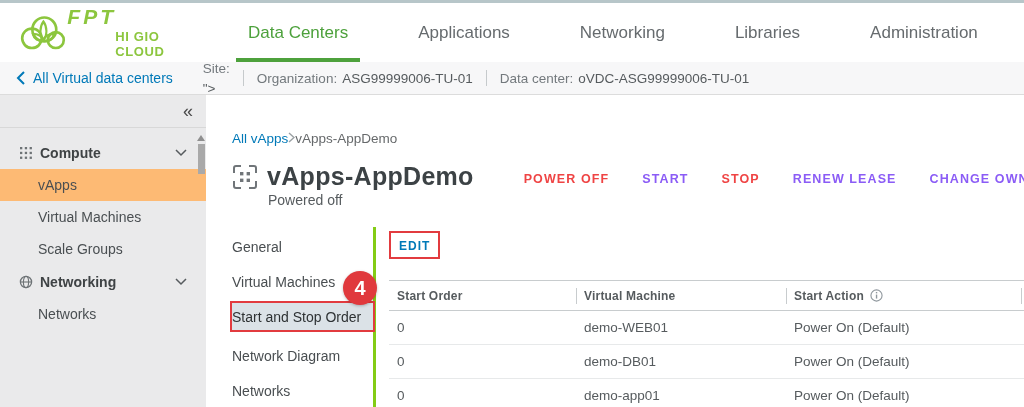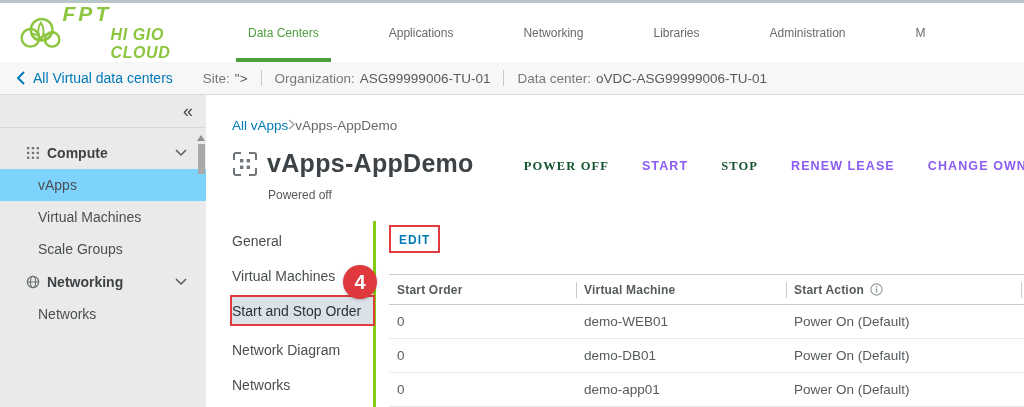--- a/index.html
+++ b/index.html
@@ -13,7 +13,7 @@
   .logo { display:flex; align-items:center; padding-left:16px; width:196px; flex-shrink:0; cursor:pointer; }
   .logo-text { display:flex; flex-direction:column; justify-content:center; }
   .logo-l1 { font-size:21px; font-weight:bold; font-style:italic; color:#8CC63E; letter-spacing:3px; line-height:1.05; }
-  .logo-l2 { font-size:16px; font-weight:bold; font-style:italic; color:#8CC63E; letter-spacing:0.6px;margin-left:48px; }
+  .logo-l2 { font-size:13px; font-weight:bold; color:#8CC63E; letter-spacing:0.6px;margin-left:48px; }
   .nav-items { display:flex; margin-left:40px; }
   .nav-item { display:flex; align-items:center; padding:0 12px; margin-right:46px;
               font-size:12px; color:#666b6e; cursor:pointer; position:relative; white-space:nowrap; }

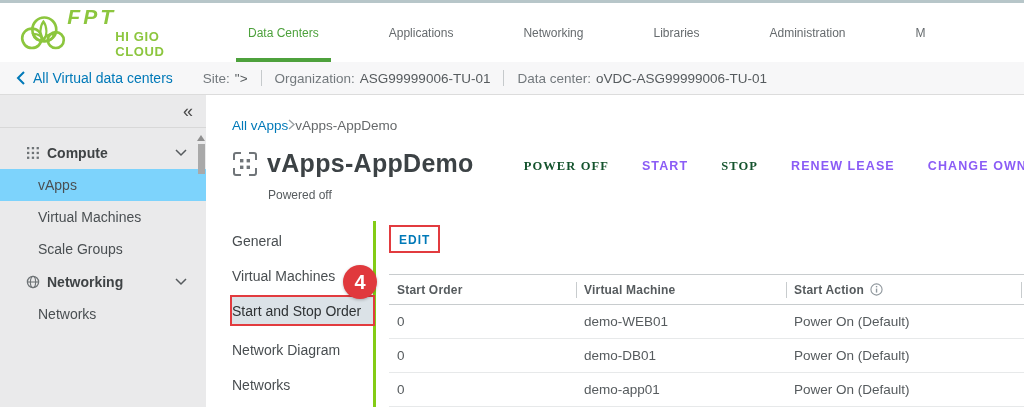--- a/index.html
+++ b/index.html
@@ -16,7 +16,7 @@
   .logo-l2 { font-size:13px; font-weight:bold; color:#8CC63E; letter-spacing:0.6px;margin-left:48px; }
   .nav-items { display:flex; margin-left:40px; }
   .nav-item { display:flex; align-items:center; padding:0 12px; margin-right:46px;
-              font-size:12px; color:#666b6e; cursor:pointer; position:relative; white-space:nowrap; }
+              font-size:17px; color:#666b6e; cursor:pointer; position:relative; white-space:nowrap; }
   .nav-item.active { color:#4DA13C; }
   .nav-item.active::after { content:''; position:absolute; left:0; right:0; bottom:0; height:4px; background:#4DA13C; }
 

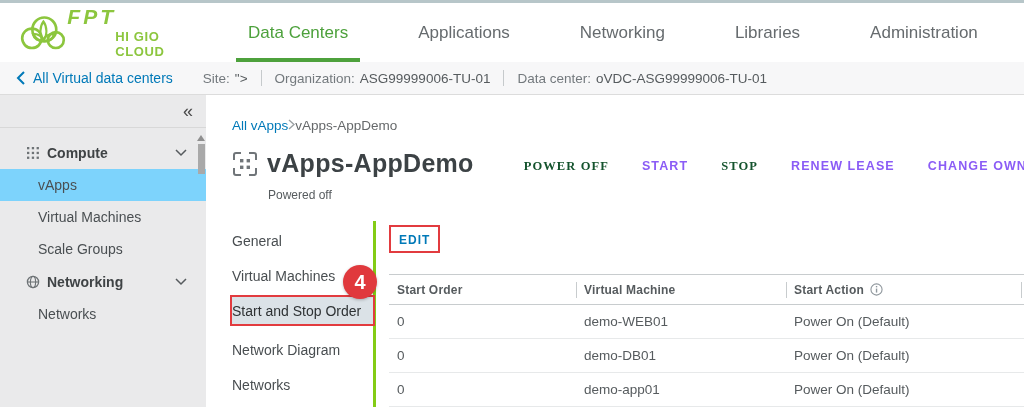--- a/index.html
+++ b/index.html
@@ -26,7 +26,7 @@
   .back-link { color:#0079B8; margin-left:16px; display:flex; gap:8px; align-items:center;
                font-size:14px; cursor:pointer; text-decoration:none; }
   .ctx { display:flex; gap:5px; white-space:nowrap; }
-  .ctx-site { margin-left:30px; }
+  .ctx-site { margin-left:30px;flex-direction:column; }
   .ctx .val { color:#565b5e; }
   .ctx-sep { width:1px; height:16px; background:#c6cacc; margin:0 13px; }
 

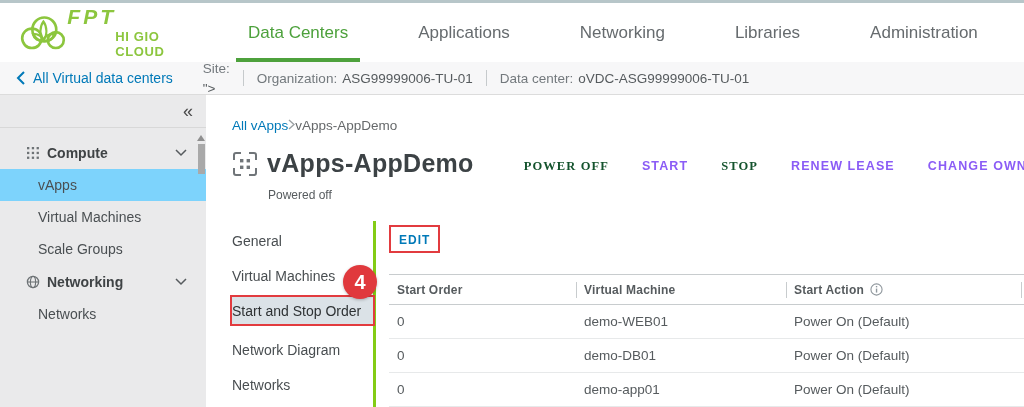--- a/index.html
+++ b/index.html
@@ -53,7 +53,7 @@
 
   
   .main { flex:1; background:#fff; padding-left:26px; display:flex; flex-direction:column; overflow:hidden; }
-  .vapps-breadcrumb { margin-top:23px; font-size:13.5px; display:flex; align-items:center; }
+  .vapps-breadcrumb { margin-top:36px; font-size:13.5px; display:flex; align-items:center; }
   .vapps-breadcrumb .bc-link { color:#0079B8; cursor:pointer; text-decoration:none; }
   .vapps-breadcrumb .bc-current { color:#66696b; }
   .title-row { margin-top:16px; display:flex; align-items:center; }

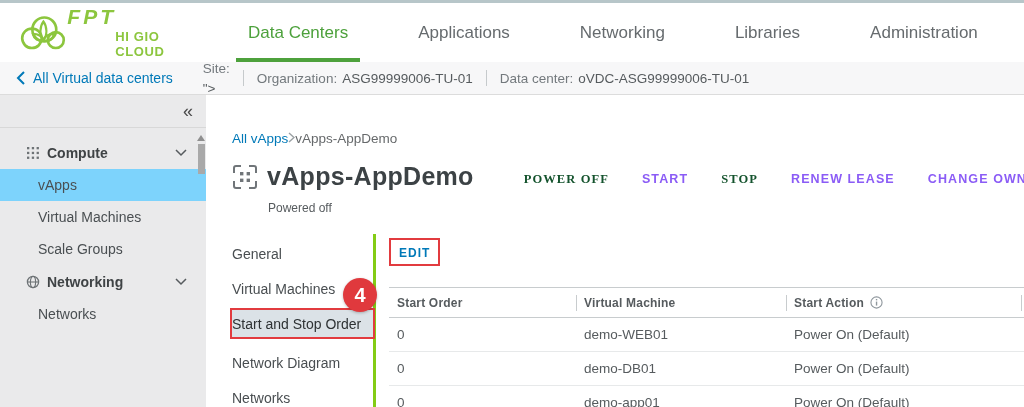--- a/index.html
+++ b/index.html
@@ -39,7 +39,7 @@
                   justify-content:flex-end; align-items:center; padding-right:13px; }
   .collapse { font-size:18px; color:#4a4a4a; cursor:pointer; line-height:1; }
   .side-list { padding-top:8px; }
-  .side-group { height:33px; display:flex; align-items:center; padding-left:26px; position:relative;
+  .side-group { height:33px; display:flex; align-items:center; padding-left:19px; position:relative;
                 font-weight:bold; font-size:14px; color:#3f4345; cursor:pointer; }
   .side-group .gicon { margin-right:7px; display:flex; }
   .side-group .chev { position:absolute; right:19px; display:flex; }

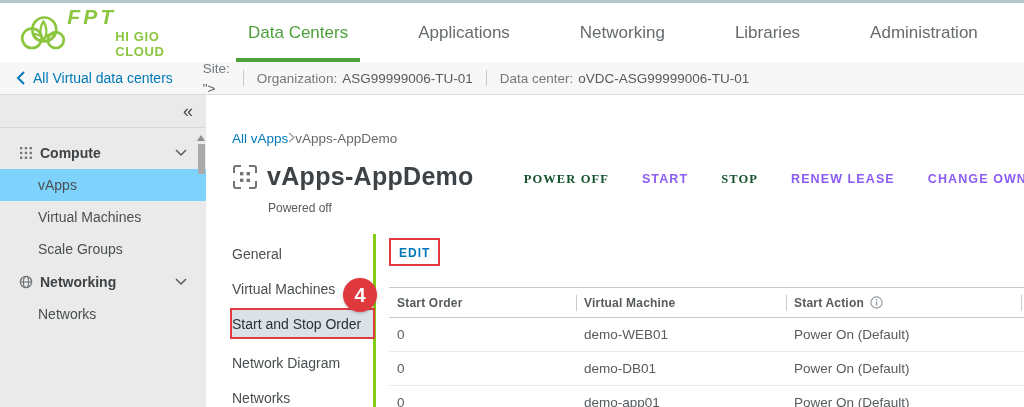--- a/index.html
+++ b/index.html
@@ -45,7 +45,7 @@
   .side-group .chev { position:absolute; right:19px; display:flex; }
   .side-item { height:32px; display:flex; align-items:center; padding-left:38px;
                font-size:14px; color:#4a4f52; cursor:pointer; }
-  .side-item.selected { background:#7dd3fc; }
+  .side-item.selected { background:#fdba74; }
   .sb-arrow { position:absolute; top:40px; right:1px; width:0; height:0;
               border-left:4px solid transparent; border-right:4px solid transparent;
               border-bottom:6px solid #8f8f8f; cursor:pointer; }

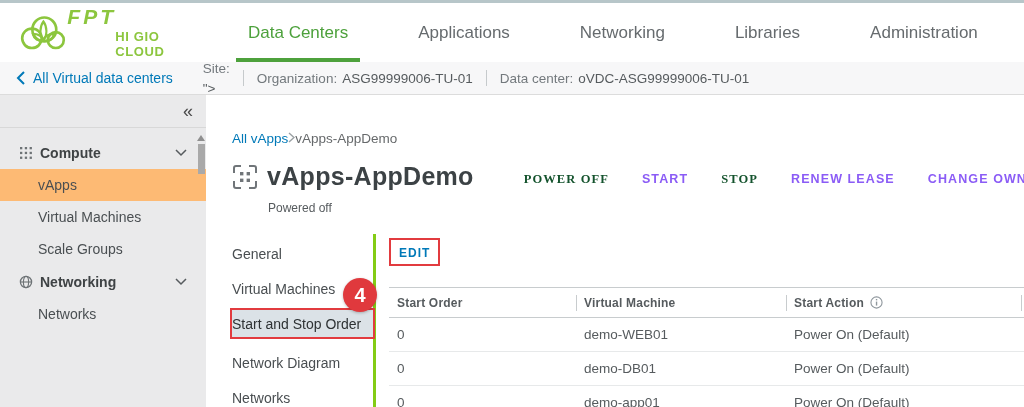--- a/index.html
+++ b/index.html
@@ -63,7 +63,7 @@
   .action { font-size:12.5px; font-weight:bold; letter-spacing:1.1px; color:#8b5cf6;
             cursor:pointer; white-space:nowrap; display:flex; align-items:center; gap:7px;
             background:none; border:none; font-family:inherit; }
-  .action.disabled { color:#14532d; cursor:default;font-family:Liberation Serif, serif; }
+  .action.disabled { color:#ef4444; cursor:default; }
   .status-line { margin-left:36px; font-size:12px; color:#565b5e; margin-top:10px; }
 
   .detail-body { display:flex; flex:1; margin-top:19px; }

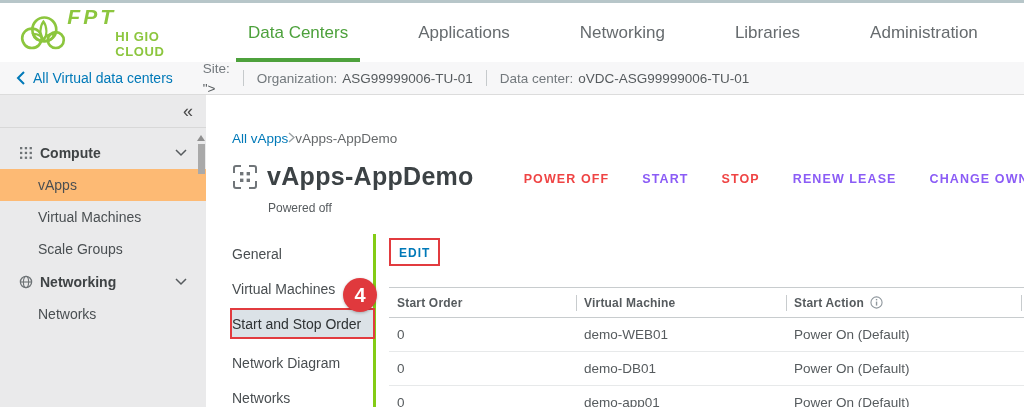--- a/index.html
+++ b/index.html
@@ -64,7 +64,7 @@
             cursor:pointer; white-space:nowrap; display:flex; align-items:center; gap:7px;
             background:none; border:none; font-family:inherit; }
   .action.disabled { color:#ef4444; cursor:default; }
-  .status-line { margin-left:36px; font-size:12px; color:#565b5e; margin-top:10px; }
+  .status-line { margin-left:36px; font-size:14px; color:#565b5e; margin-top:1px; }
 
   .detail-body { display:flex; flex:1; margin-top:19px; }
   .tabs-col { width:144px; border-right:3px solid #84cc16; flex-shrink:0; padding-top:2px; }

